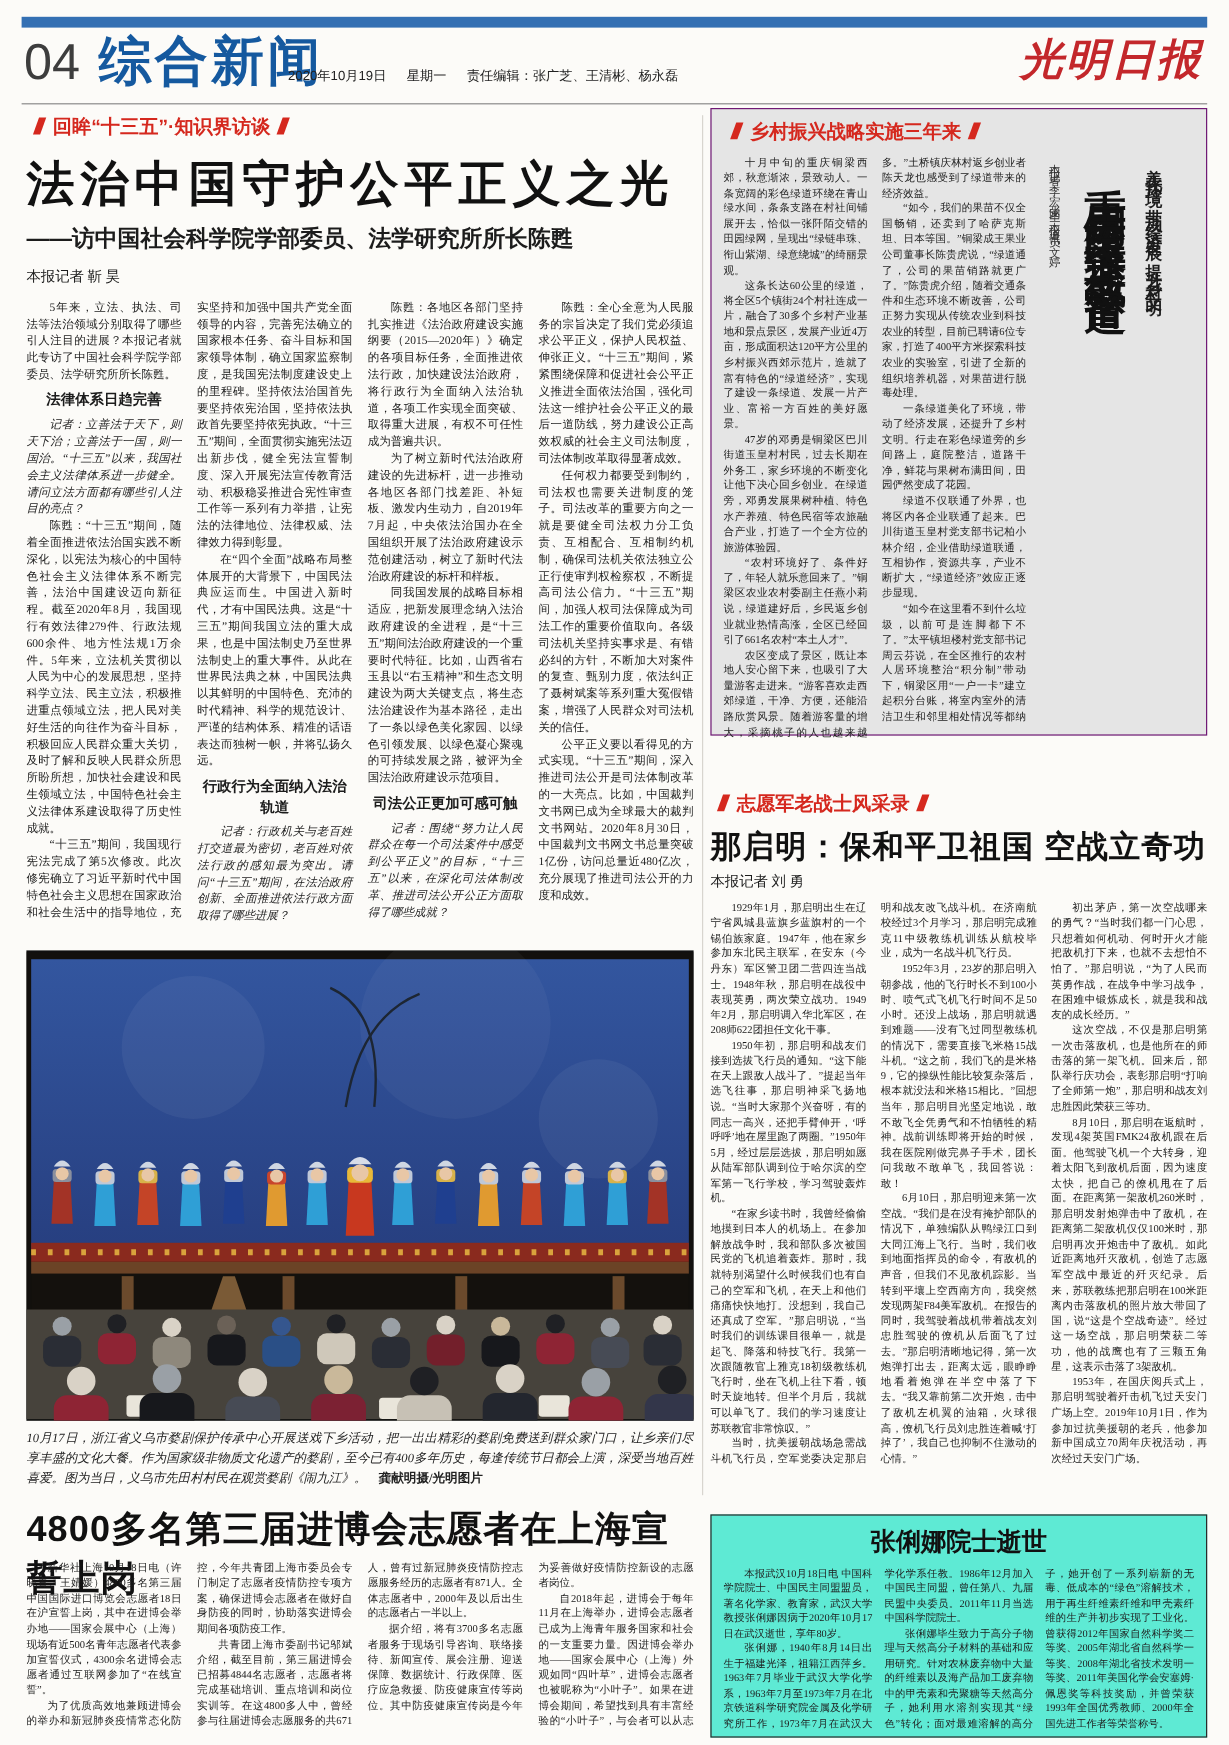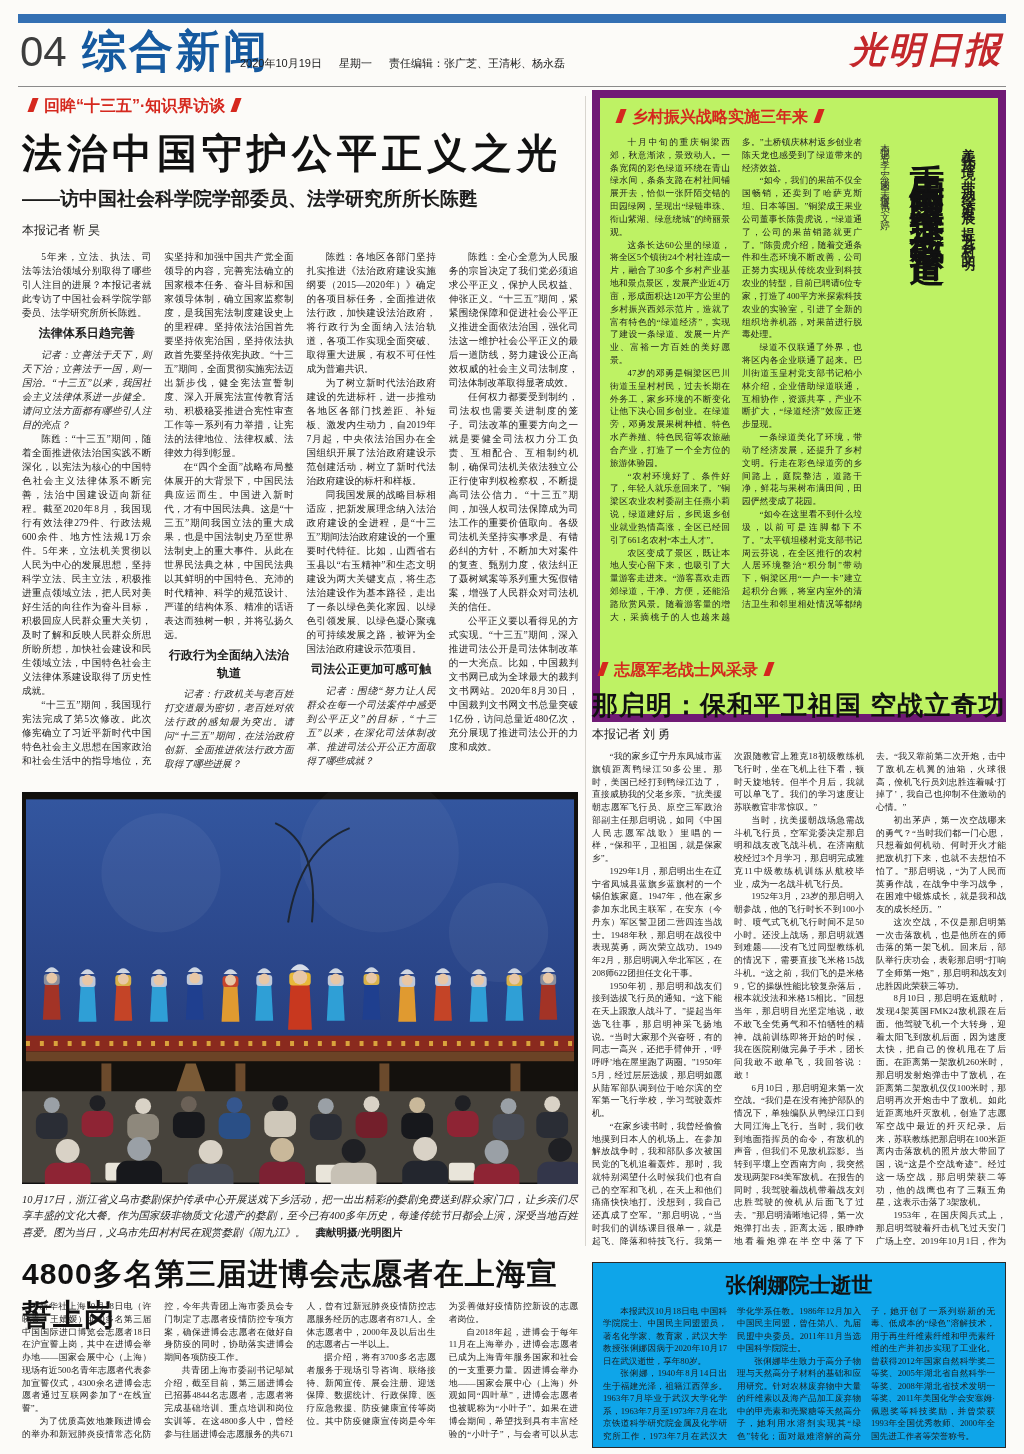--- a/index.html
+++ b/index.html
@@ -54,8 +54,8 @@
     column-count:4;column-gap:13px;font-size:8.8px;line-height:1.45;}
 
   
-  #green-box{left:592px;top:90px;width:414px;height:632px;border:8px solid #701a75;
-    box-sizing:border-box;padding:9px 10px;background:#bef264;}
+  #green-box{left:592px;top:90px;width:414px;height:523px;border:1px solid #701a75;
+    box-sizing:border-box;padding:9px 10px;background:#e5e5e5;}
   #green-kicker{margin-bottom:8px;}
   #green-flex{display:flex;height:492px;overflow:hidden;}
   #green-cols{width:252px;height:492px;overflow:hidden;column-count:2;column-gap:12px;

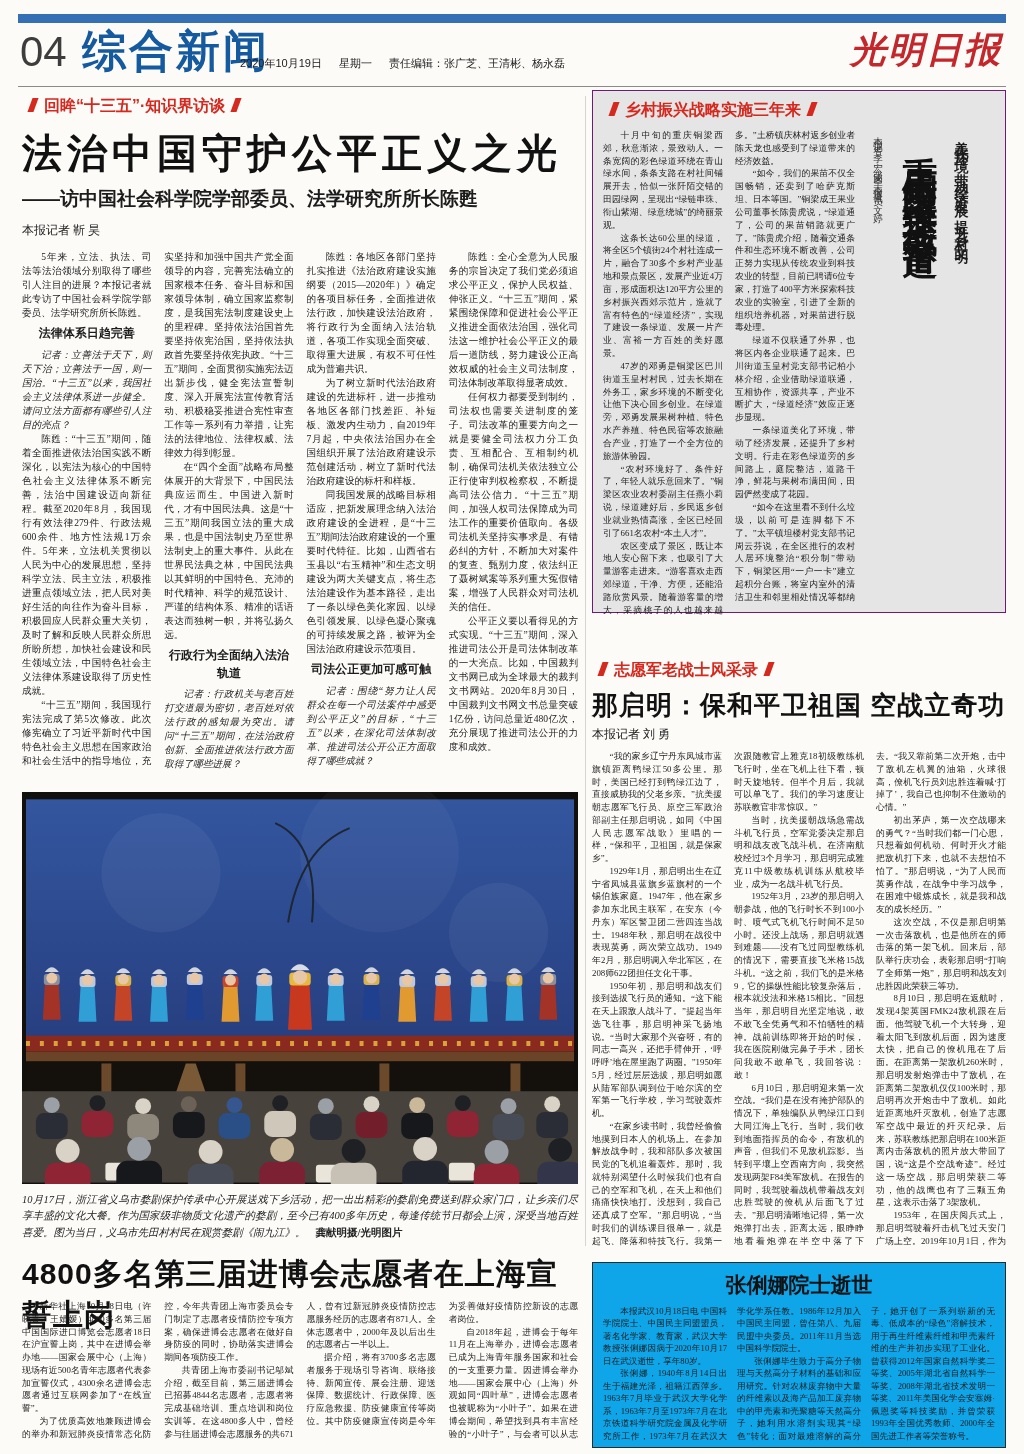--- a/index.html
+++ b/index.html
@@ -358,8 +358,8 @@
         <p class="pg pg">“农村环境好了、条件好了，年轻人就乐意回来了。”铜梁区农业农村委副主任燕小莉说，绿道建好后，乡民返乡创业就业热情高涨，全区已经回引了661名农村“本土人才”。</p>
         <p class="pg pg">农区变成了景区，既让本地人安心留下来，也吸引了大量游客走进来。“游客喜欢走西郊绿道，干净、方便，还能沿路欣赏风景。随着游客量的增大，采摘桃子的人也越来越多。”土桥镇庆林村返乡创业者陈天龙也感受到了绿道带来的经济效益。</p>
         <p class="pg pg">“如今，我们的果苗不仅全国畅销，还卖到了哈萨克斯坦、日本等国。”铜梁成王果业公司董事长陈贵虎说，“绿道通了，公司的果苗销路就更广了。”陈贵虎介绍，随着交通条件和生态环境不断改善，公司正努力实现从传统农业到科技农业的转型，目前已聘请6位专家，打造了400平方米探索科技农业的实验室，引进了全新的组织培养机器，对果苗进行脱毒处理。</p>
+        <p class="pg pg">一条绿道美化了环境，带动了经济发展，还提升了乡村文明。行走在彩色绿道旁的乡间路上，庭院整洁，道路干净，鲜花与果树布满田间，田园俨然变成了花园。</p>
         <p class="pg pg">绿道不仅联通了外界，也将区内各企业联通了起来。巴川街道玉皇村党支部书记柏小林介绍，企业借助绿道联通，互相协作，资源共享，产业不断扩大，“绿道经济”效应正逐步显现。</p>
-        <p class="pg pg">一条绿道美化了环境，带动了经济发展，还提升了乡村文明。行走在彩色绿道旁的乡间路上，庭院整洁，道路干净，鲜花与果树布满田间，田园俨然变成了花园。</p>
         <p class="pg pg">“如今在这里看不到什么垃圾，以前可是连脚都下不了。”太平镇坦楼村党支部书记周云芬说，在全区推行的农村人居环境整治“积分制”带动下，铜梁区用“一户一卡”建立起积分台账，将室内室外的清洁卫生和邻里相处情况等都纳入积分指标，常态化开展“最美庭院”“最美院落”评选。</p>
       </div>
     <div id="green-vert">

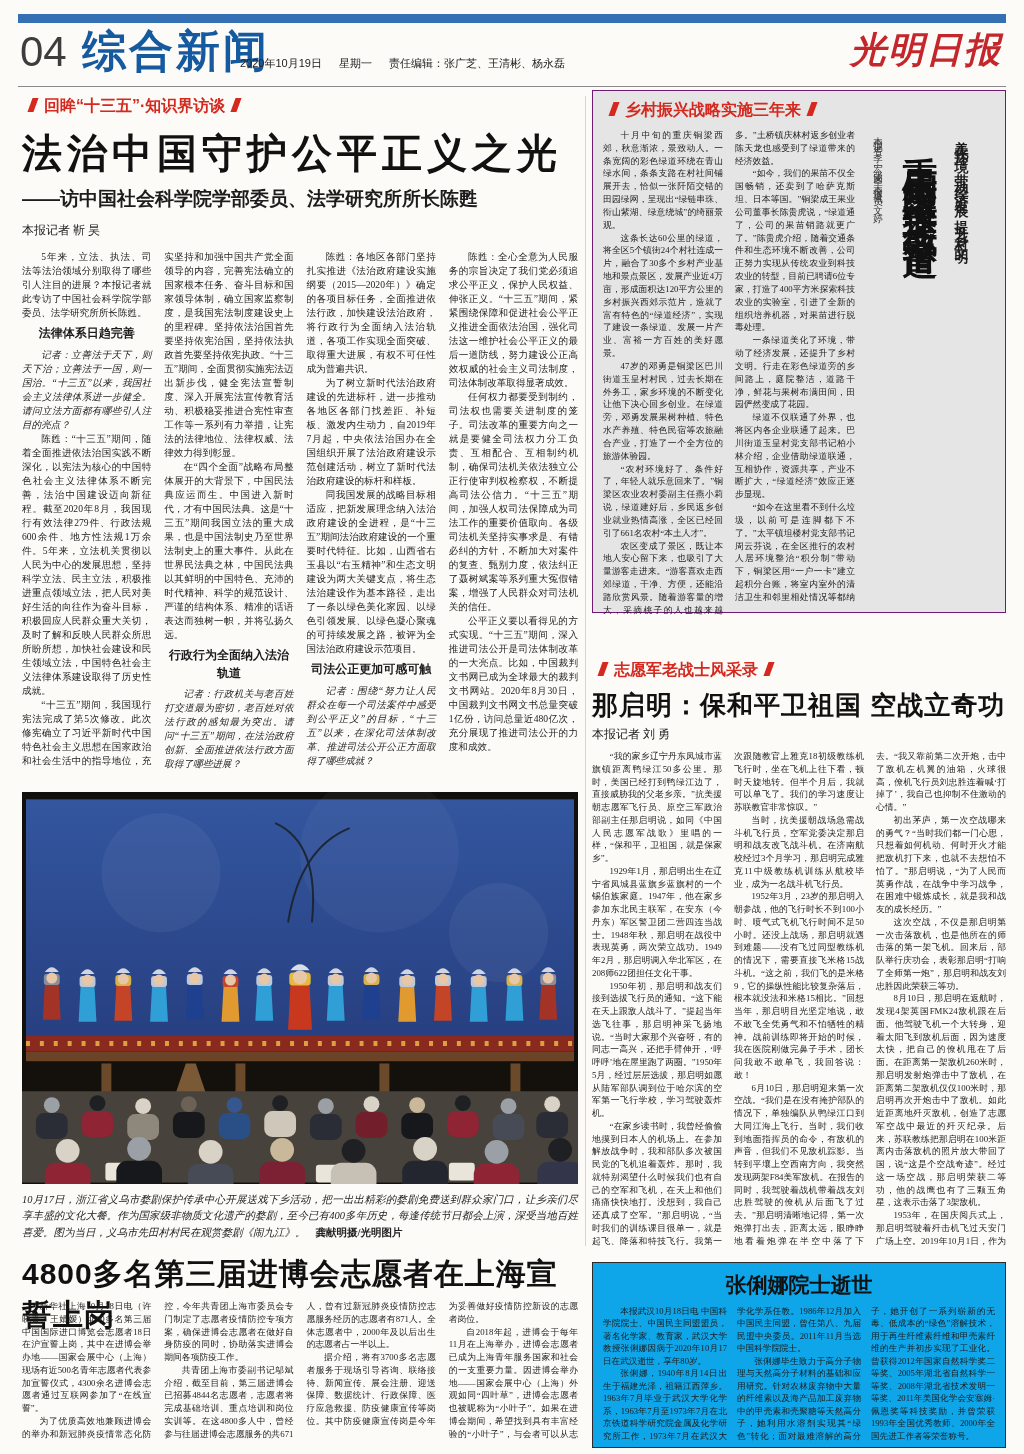--- a/index.html
+++ b/index.html
@@ -376,7 +376,6 @@
 <div id="vet-headline" class="abs sans">那启明：保和平卫祖国 空战立奇功</div>
 <div id="vet-byline" class="abs">本报记者 刘 勇</div>
 <div id="vet-body" class="abs bodytext">
-    <p class="pg pg">“我的家乡辽宁丹东凤城市蓝旗镇距离鸭绿江50多公里。那时，美国已经打到鸭绿江边了，直接威胁我的父老乡亲。”抗美援朝志愿军飞行员、原空三军政治部副主任那启明说，如同《中国人民志愿军战歌》里唱的一样，“保和平，卫祖国，就是保家乡”。</p>
     <p class="pg pg">1929年1月，那启明出生在辽宁省凤城县蓝旗乡蓝旗村的一个锡伯族家庭。1947年，他在家乡参加东北民主联军，在安东（今丹东）军区警卫团二营四连当战士。1948年秋，那启明在战役中表现英勇，两次荣立战功。1949年2月，那启明调入华北军区，在208师622团担任文化干事。</p>
     <p class="pg pg">1950年初，那启明和战友们接到选拔飞行员的通知。“这下能在天上跟敌人战斗了。”提起当年选飞往事，那启明神采飞扬地说。“当时大家那个兴奋呀，有的同志一高兴，还把手臂伸开，‘呼呼呼’地在屋里跑了两圈。”1950年5月，经过层层选拔，那启明如愿从陆军部队调到位于哈尔滨的空军第一飞行学校，学习驾驶轰炸机。</p>
     <p class="pg pg">“在家乡读书时，我曾经偷偷地摸到日本人的机场上。在参加解放战争时，我和部队多次被国民党的飞机追着轰炸。那时，我就特别渴望什么时候我们也有自己的空军和飞机，在天上和他们痛痛快快地打。没想到，我自己还真成了空军。”那启明说，“当时我们的训练课目很单一，就是起飞、降落和特技飞行。我第一次跟随教官上雅克18初级教练机飞行时，坐在飞机上往下看，顿时天旋地转。但半个月后，我就可以单飞了。我们的学习速度让苏联教官非常惊叹。”</p>

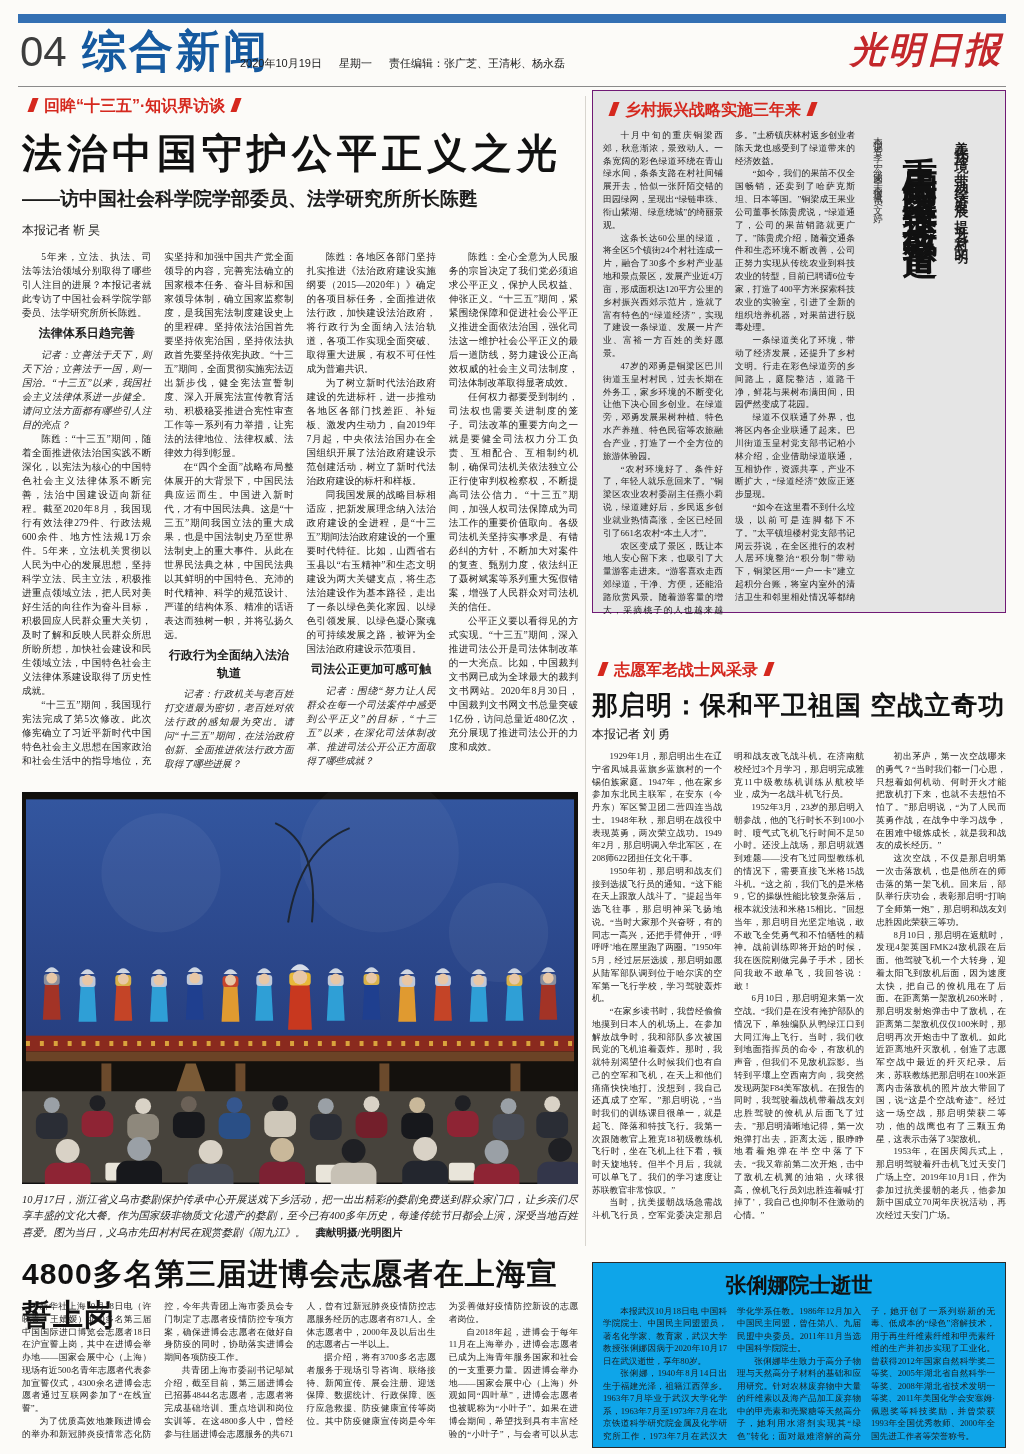--- a/index.html
+++ b/index.html
@@ -74,7 +74,7 @@
 
   
   #obit-box{left:592px;top:1262px;width:414px;height:186px;border:1.5px solid #2a2a2a;
-    box-sizing:border-box;padding:6px 10px;background:#0ea5e9;}
+    box-sizing:border-box;padding:6px 10px;background:#5eead4;}
   #obit-headline{text-align:center;font-size:21px;font-weight:900;margin:2px 0 6px 0;color:#111;}
   #obit-body{height:140px;overflow:hidden;column-count:3;column-gap:10px;font-size:8.6px;line-height:1.45;}
 </style>

